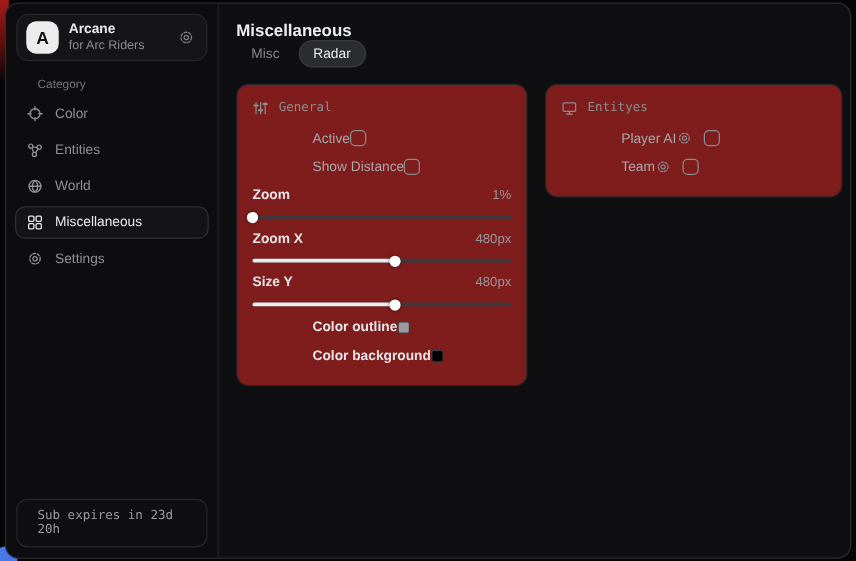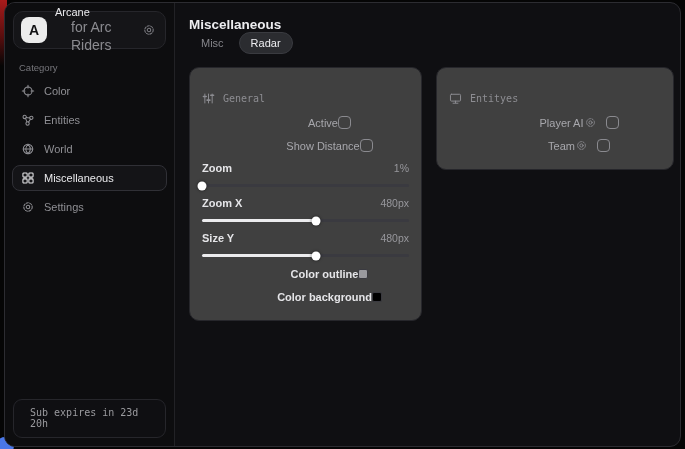--- a/index.html
+++ b/index.html
@@ -17,7 +17,7 @@
     border-radius:10px; display:flex; align-items:center; gap:8px; padding:0 9px 0 7px; }
   .logo { width:26px; height:26px; border-radius:8px; background:#ececec; color:#121214;
     font-weight:700; font-size:14px; display:flex; align-items:center; justify-content:center; flex-shrink:0; }
-  .brand-name { font-size:11px; font-weight:400; color:#e9e9ec; line-height:1.25; }
+  .brand-name { font-size:11px; font-weight:700; color:#e9e9ec; line-height:1.25; }
   .brand-sub { font-size:14px; color:#8b8b90; line-height:1.25;margin-left:16px; }
   .brand-gear { margin-left:auto; color:#7c7c82; display:flex; }
   .category { margin:13px 14px 5px; font-size:9.5px; color:#76767b; }

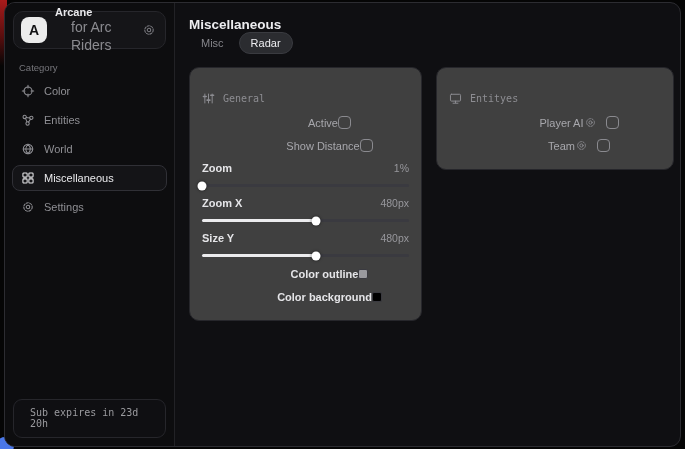--- a/index.html
+++ b/index.html
@@ -18,7 +18,7 @@
   .logo { width:26px; height:26px; border-radius:8px; background:#ececec; color:#121214;
     font-weight:700; font-size:14px; display:flex; align-items:center; justify-content:center; flex-shrink:0; }
   .brand-name { font-size:11px; font-weight:700; color:#e9e9ec; line-height:1.25; }
-  .brand-sub { font-size:14px; color:#8b8b90; line-height:1.25;margin-left:16px; }
+  .brand-sub { font-size:10px; color:#8b8b90; line-height:1.25; }
   .brand-gear { margin-left:auto; color:#7c7c82; display:flex; }
   .category { margin:13px 14px 5px; font-size:9.5px; color:#76767b; }
   .nav { display:flex; flex-direction:column; gap:3px; padding:0 7px; }

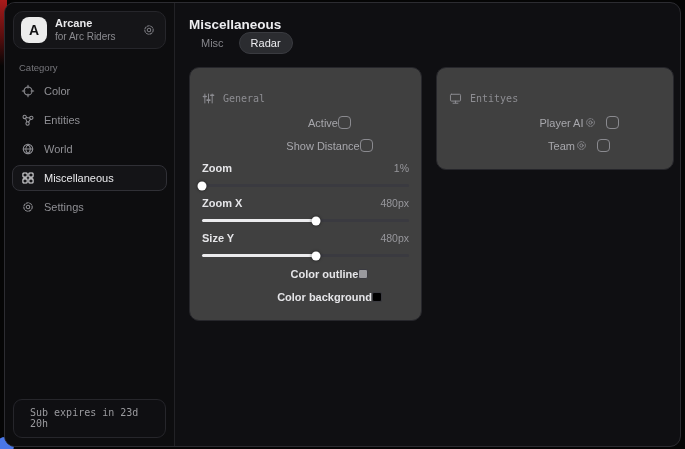--- a/index.html
+++ b/index.html
@@ -20,7 +20,7 @@
   .brand-name { font-size:11px; font-weight:700; color:#e9e9ec; line-height:1.25; }
   .brand-sub { font-size:10px; color:#8b8b90; line-height:1.25; }
   .brand-gear { margin-left:auto; color:#7c7c82; display:flex; }
-  .category { margin:13px 14px 5px; font-size:9.5px; color:#76767b; }
+  .category { margin:13px 25px 5px; font-size:9.5px; color:#76767b; }
   .nav { display:flex; flex-direction:column; gap:3px; padding:0 7px; }
   .nav-item { display:flex; align-items:center; gap:9px; height:26px; padding:0 8px;
     border-radius:8px; border:1px solid transparent; color:#8f8f94; font-size:11px; cursor:default; }

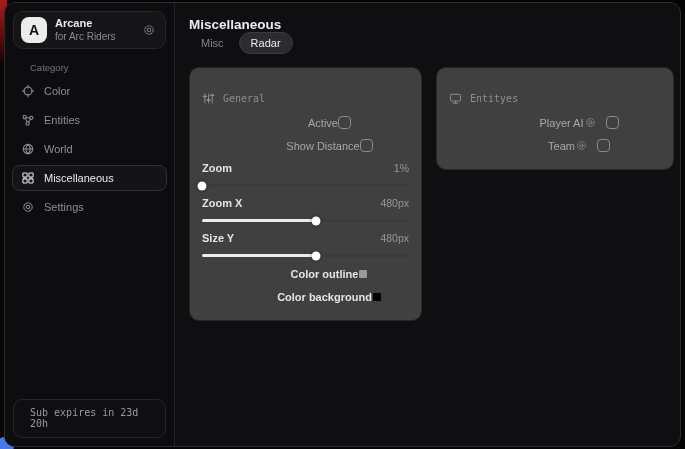--- a/index.html
+++ b/index.html
@@ -37,7 +37,7 @@
   .tab { font-size:11px; color:#85858a; padding:4px 11px; border-radius:999px; border:1px solid transparent; }
   .tab.selected { background:#2b2c30; border-color:#3a3b40; color:#ededf0; }
   .cards { display:flex; gap:14px; margin-top:13px; align-items:flex-start; }
-  .card { background:#404040; border:1px solid #26262b; border-radius:10px; padding:21px 12px 12px; }
+  .card { background:#7f1d1d; border:1px solid #26262b; border-radius:10px; padding:9px 12px 12px; }
   .card-w1 { width:233px; } .card-w2 { width:238px; }
   .card-header { display:flex; align-items:center; gap:8px; color:#8d8d92;
     font-family:"DejaVu Sans Mono","Liberation Mono",monospace; font-size:10px; margin:3px 0 6px; }

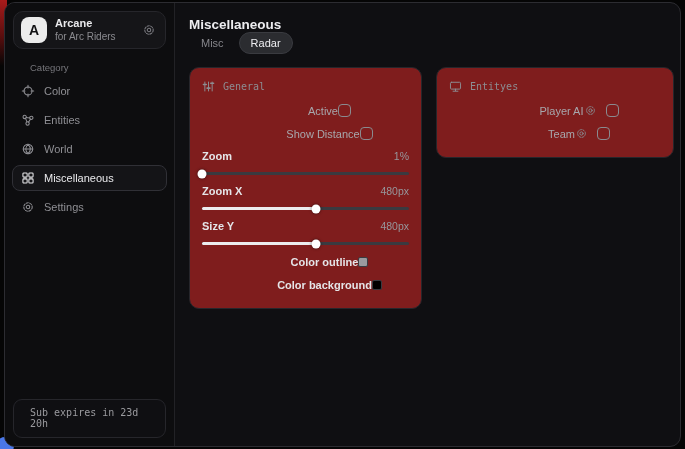--- a/index.html
+++ b/index.html
@@ -41,7 +41,7 @@
   .card-w1 { width:233px; } .card-w2 { width:238px; }
   .card-header { display:flex; align-items:center; gap:8px; color:#8d8d92;
     font-family:"DejaVu Sans Mono","Liberation Mono",monospace; font-size:10px; margin:3px 0 6px; }
-  .row { display:flex; align-items:center; justify-content:center; min-height:23px;margin-left:48px; }
+  .row { display:flex; align-items:center; justify-content:flex-start; min-height:23px;margin-left:48px; }
   .row-label { font-size:11px; color:#a7a7ac; }
   .row-label.bright { color:#e5e5e8; font-weight:600; }
   .checkbox { width:13px; height:13px; border:1px solid #8a8a8f; border-radius:4px; background:transparent; flex-shrink:0; }

